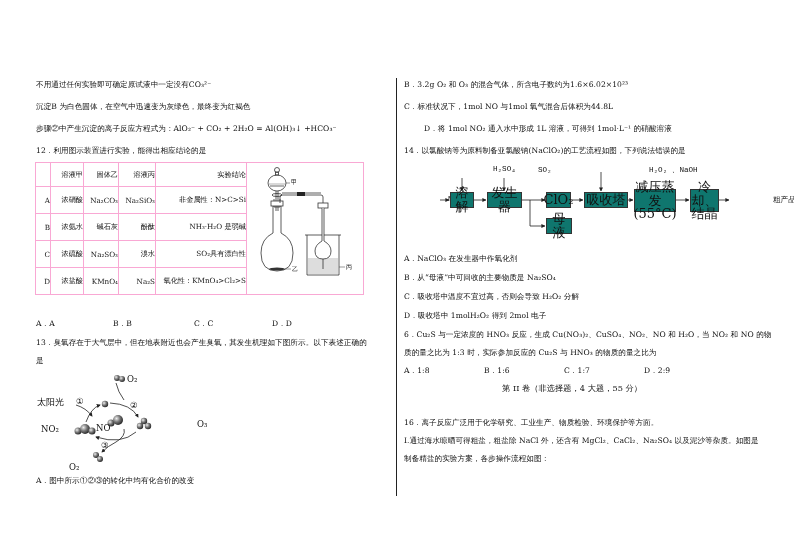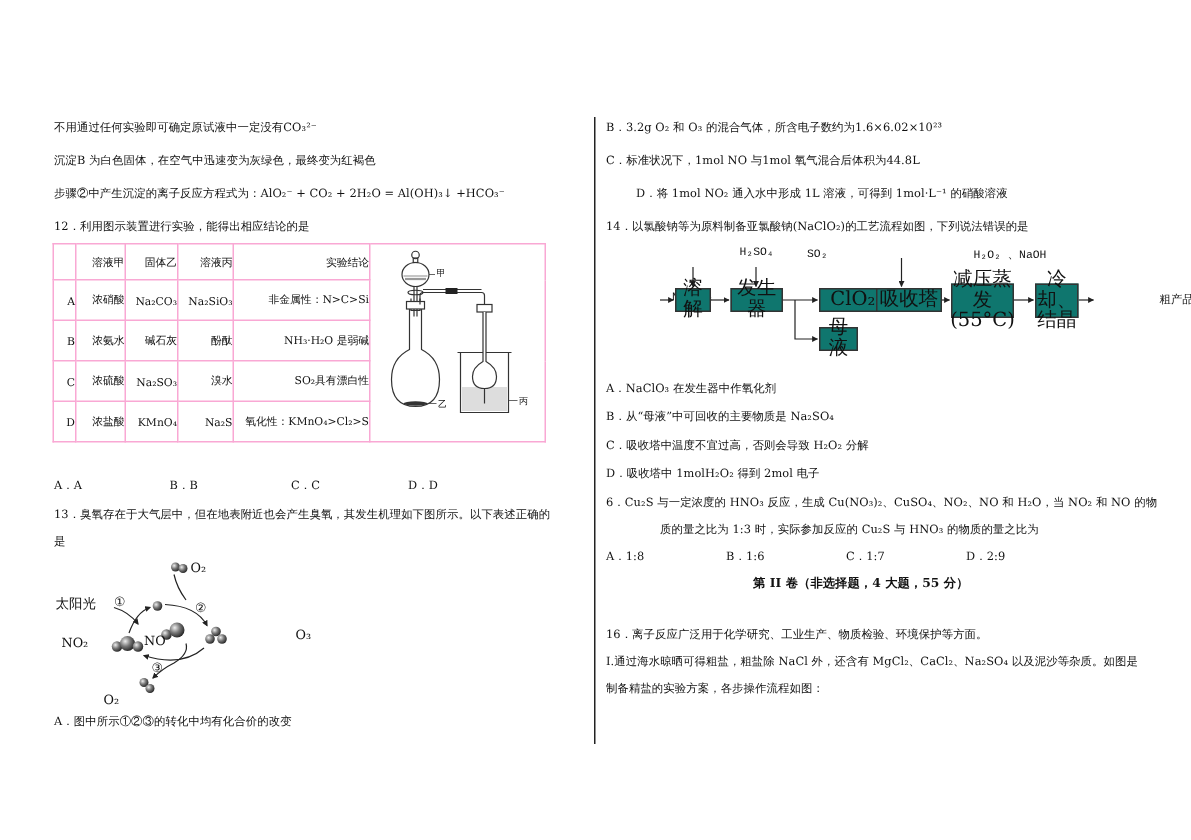--- a/index.html
+++ b/index.html
@@ -206,7 +206,7 @@
 
     <div class="fbox" style="left:450px; top:192px; width:24px; height:16px;">溶解</div>
     <div class="fbox" style="left:487px; top:192px; width:35px; height:16px;">发生器</div>
-    <div class="fbox" style="left:546px; top:192px; width:45px; height:16px;">ClO₂</div>
+    <div class="fbox" style="left:546px; top:192px; width:25px; height:16px;">ClO₂</div>
     <div class="fbox" style="left:546px; top:218px; width:26px; height:16px;">母液</div>
     <div class="fbox" style="left:584px; top:192px; width:44px; height:16px;">吸收塔</div>
     <div class="fbox" style="left:634px; top:189px; width:42px; height:23px; flex-direction:column;">

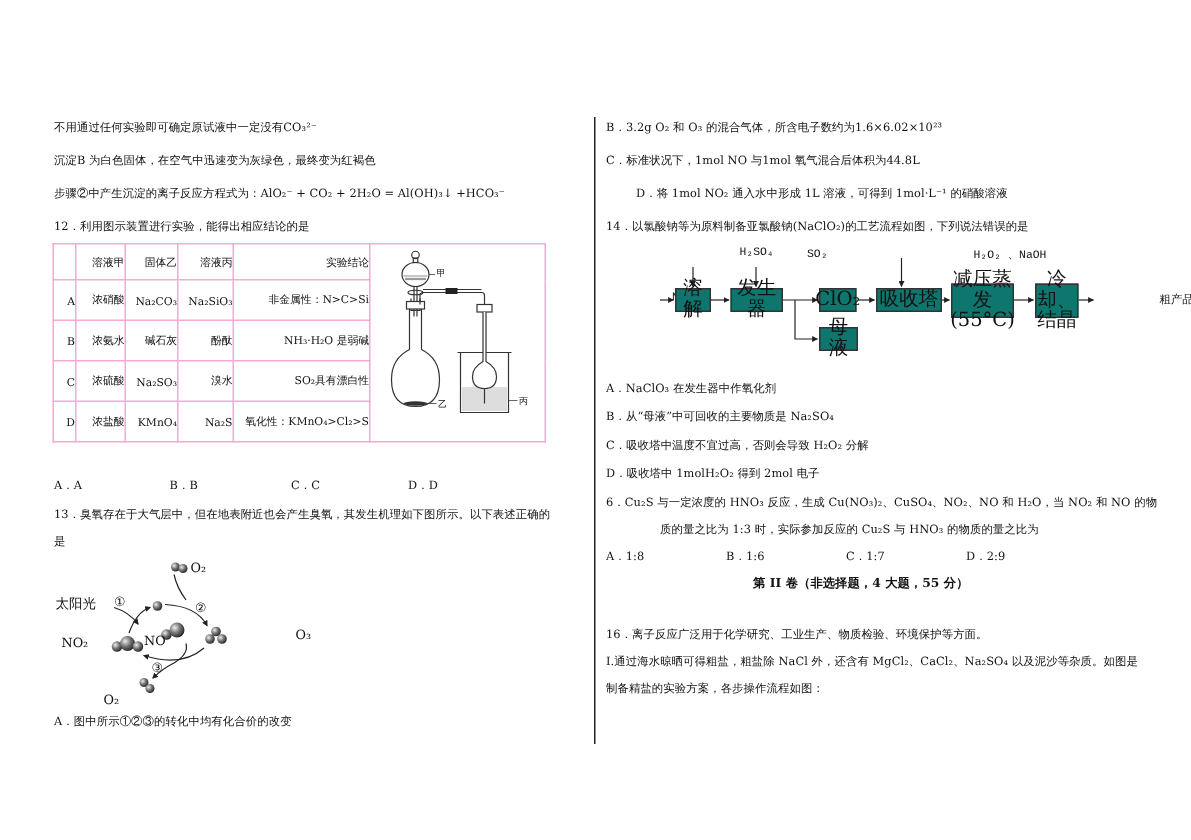--- a/index.html
+++ b/index.html
@@ -226,7 +226,7 @@
   <div class="line" style="left:404px; top:311px;">D．吸收塔中 1molH₂O₂ 得到 2mol 电子</div>
 
   <div class="line" style="left:404px; top:330px;">6．Cu₂S 与一定浓度的 HNO₃ 反应，生成 Cu(NO₃)₂、CuSO₄、NO₂、NO 和 H₂O，当 NO₂ 和 NO 的物</div>
-  <div class="line" style="left:404px; top:348px;margin-left:36px;">质的量之比为 1:3 时，实际参加反应的 Cu₂S 与 HNO₃ 的物质的量之比为</div>
+  <div class="line" style="left:404px; top:348px;">质的量之比为 1:3 时，实际参加反应的 Cu₂S 与 HNO₃ 的物质的量之比为</div>
 
   <div class="line" style="left:404px; top:366px;">A．1:8</div>
   <div class="line" style="left:484px; top:366px;">B．1:6</div>

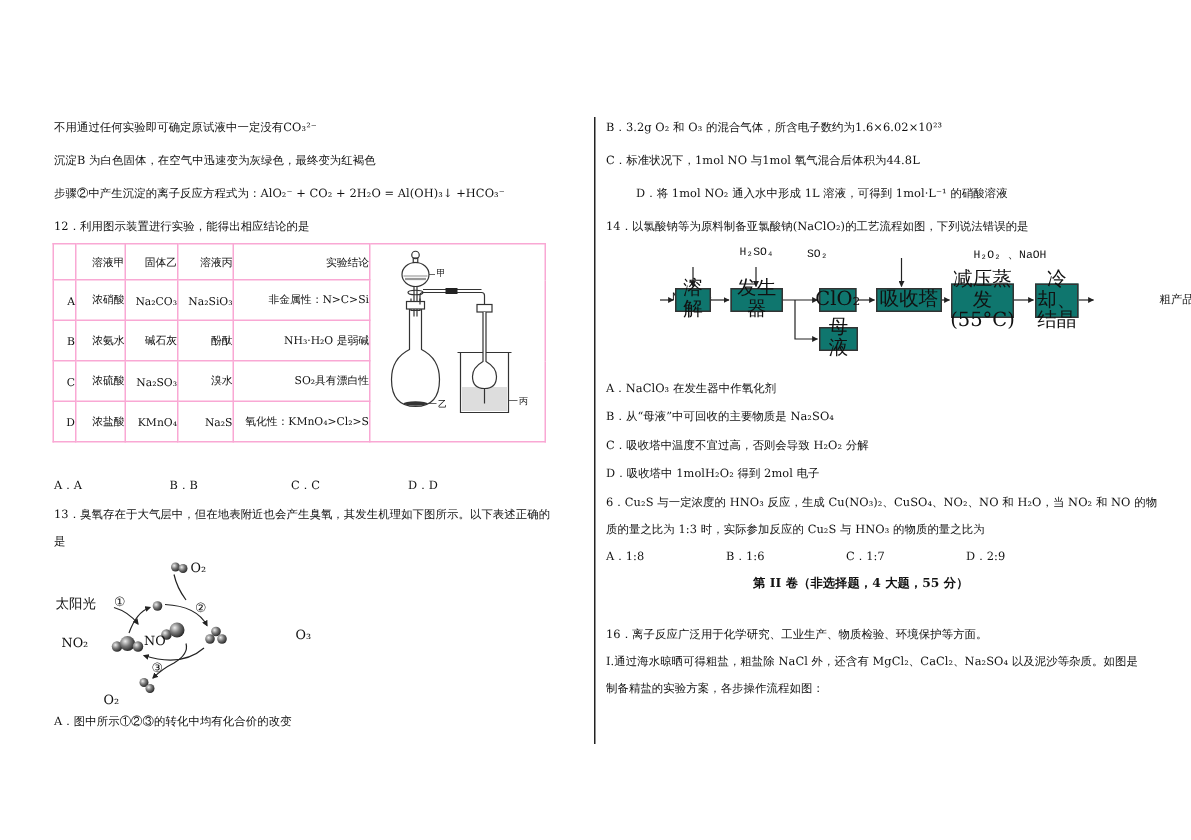--- a/index.html
+++ b/index.html
@@ -20,7 +20,7 @@
   .flabel { position: absolute; font-size: 7.6px; white-space: nowrap; font-family: Liberation Mono, monospace; padding-left: 42px; }
   svg { position: absolute; overflow: visible; }
 
-  .section-title { font-weight: bold; font-size: 8.2px; }
+  .section-title { font-weight: normal; font-size: 8.2px; }
 </style>
 </head>
 <body>

